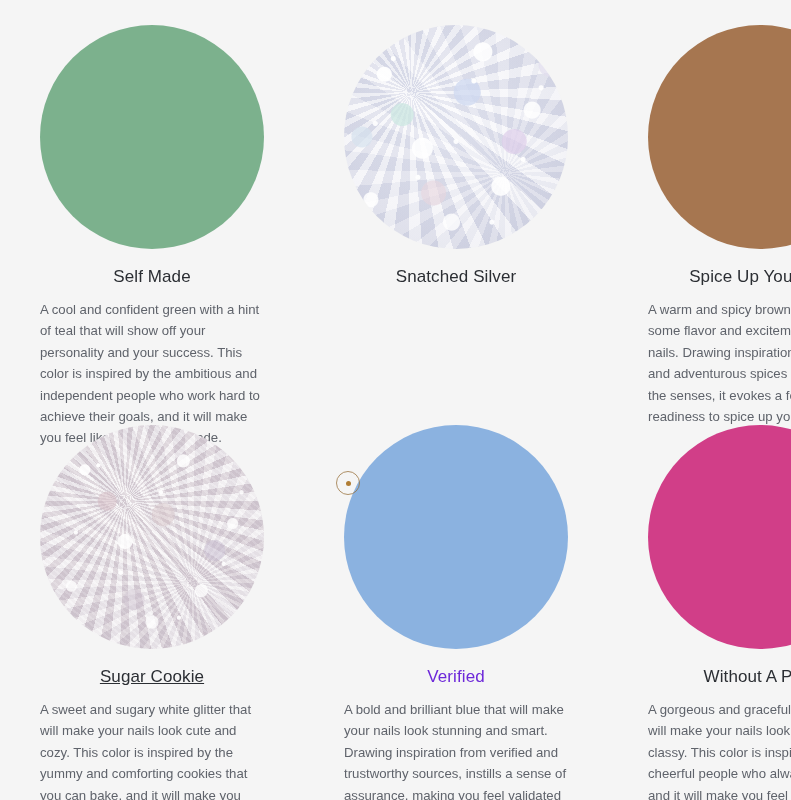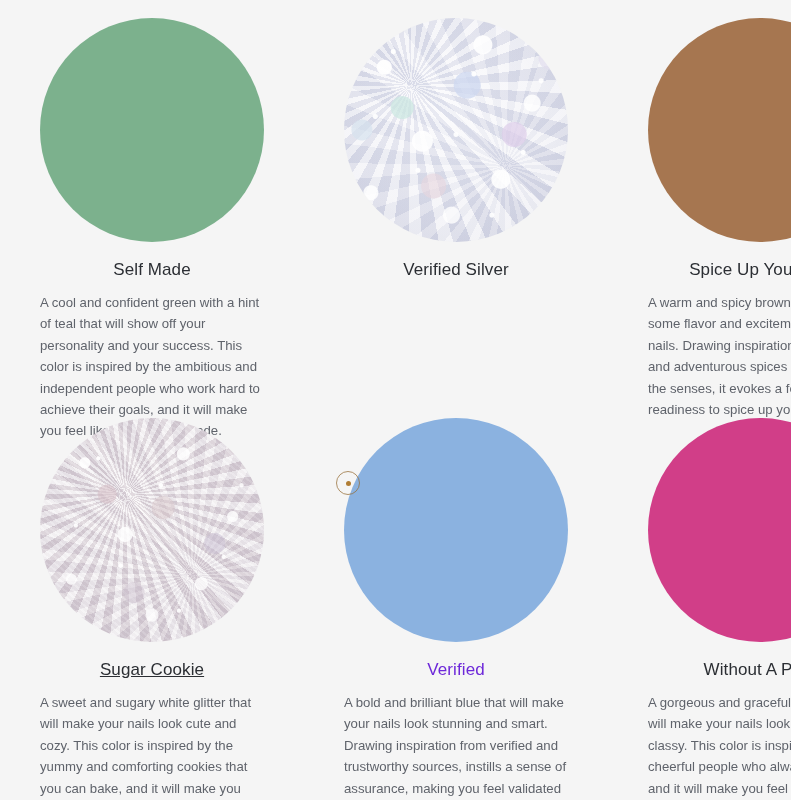--- a/index.html
+++ b/index.html
@@ -24,7 +24,7 @@
   .card {
     position: relative;
     box-sizing: border-box;
-    padding: 8px 40px;
+    padding: 15px 40px;
     display: flex;
     flex-direction: column;
     align-items: center;

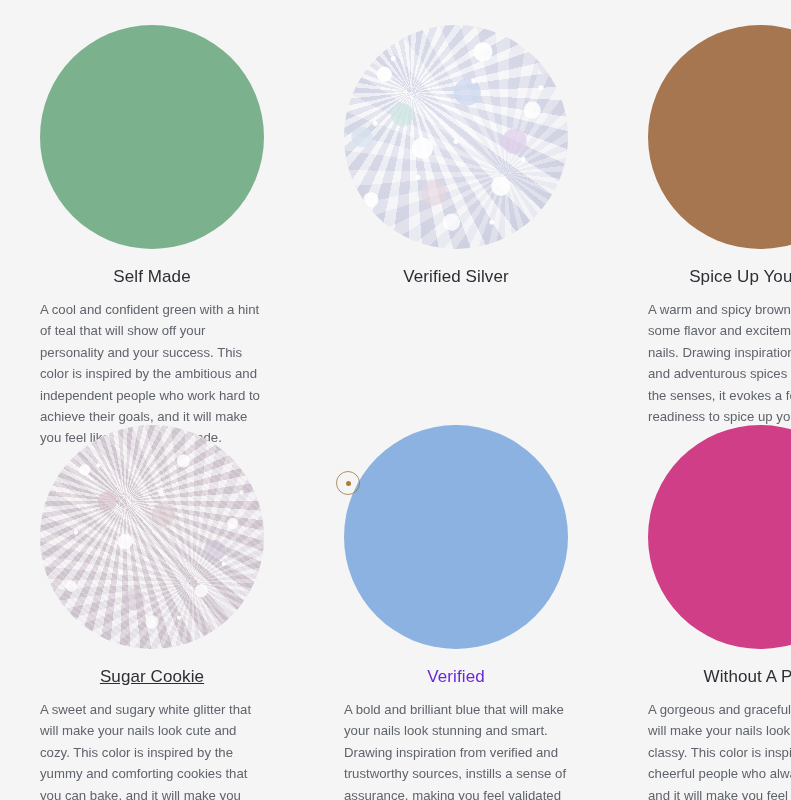--- a/index.html
+++ b/index.html
@@ -169,7 +169,7 @@
     <div class="swatch-wrap">
       <div class="swatch tex-snatched-silver"></div>
     </div>
-    <div class="swatch-name" style="color: rgb(43, 46, 51);">Verified Silver</div>
+    <div class="swatch-name" style="color: rgb(43, 46, 51);">Snatched Silver</div>
   </div>
 
   <div class="card">

